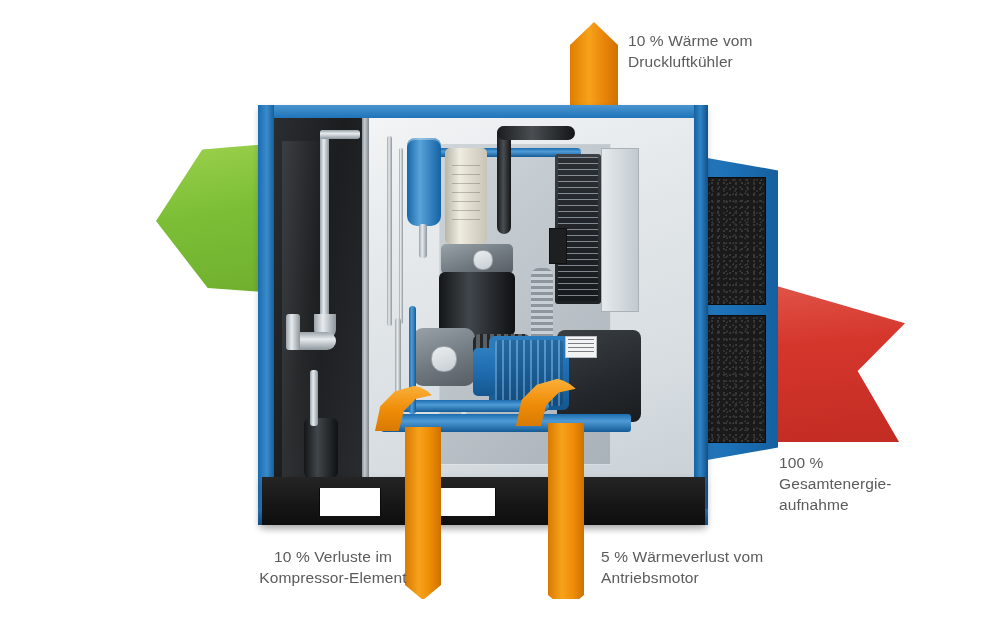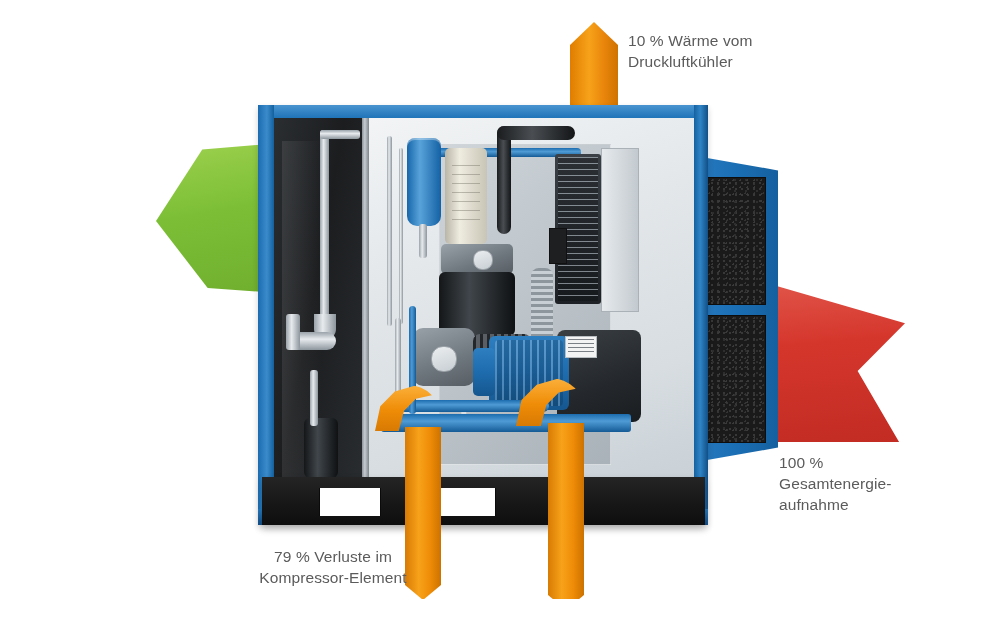--- a/index.html
+++ b/index.html
@@ -421,7 +421,7 @@
 Gesamtenergie-
 aufnahme</div>
 
-  <div class="label center-align" style="left:222px; top:546px; width:222px;">79 % Verluste im
+  <div class="label center-align" style="left:222px; top:546px; width:222px;">10 % Verluste im
 Kompressor-Element</div>
 
 

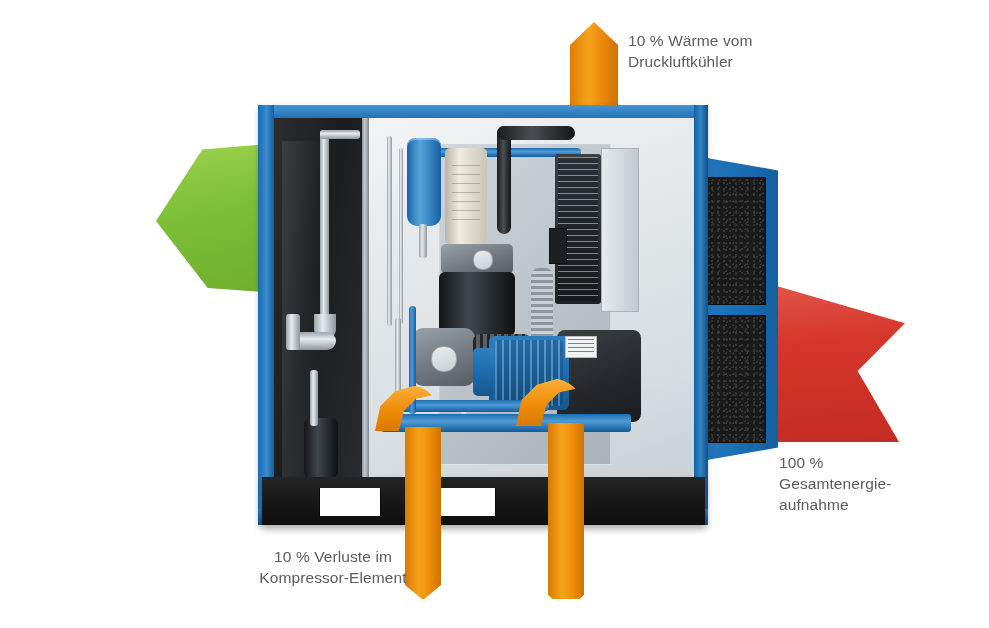--- a/index.html
+++ b/index.html
@@ -424,6 +424,8 @@
   <div class="label center-align" style="left:222px; top:546px; width:222px;">10 % Verluste im
 Kompressor-Element</div>
 
+  <div class="label left-align" style="left:601px; top:546px; width:260px;">5 % Wärmeverlust vom
+Antriebsmotor</div>
 
 </div>
 

